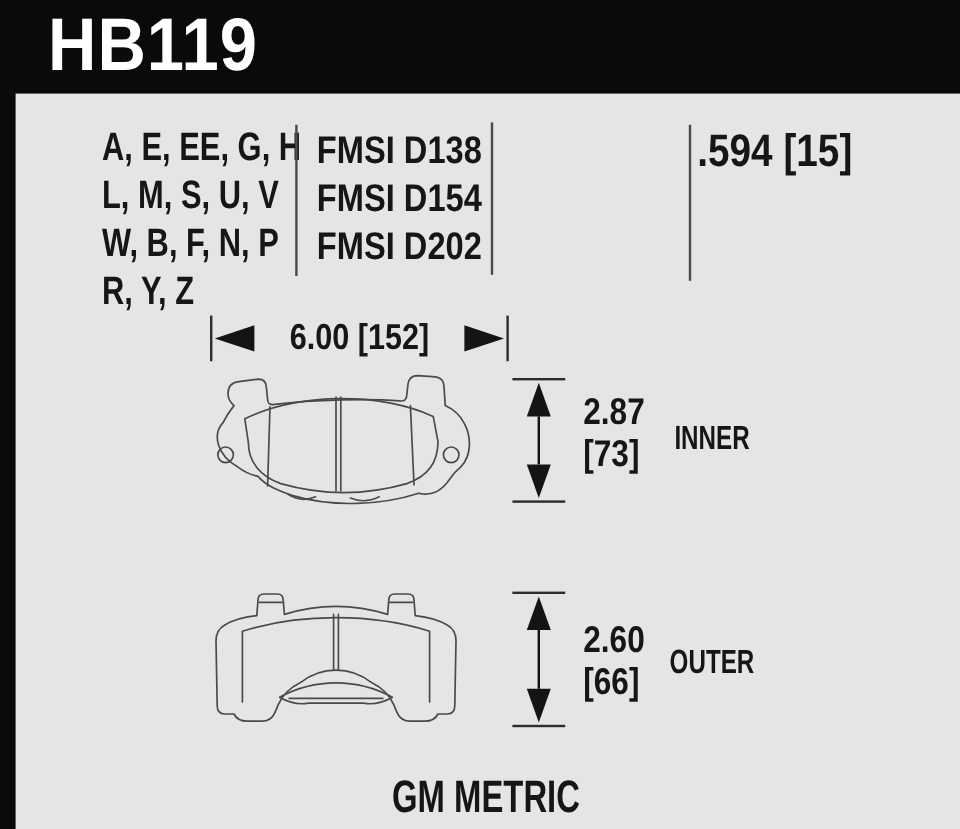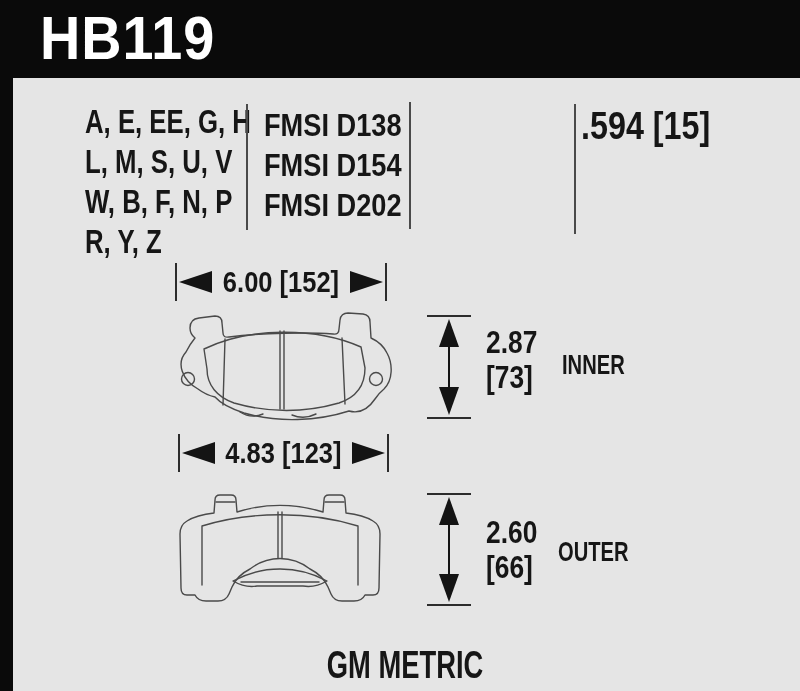--- a/index.html
+++ b/index.html
@@ -94,7 +94,7 @@
 
     <div class="t thickness sx85">.594 [15]</div>
 
-    <div class="hdim" style="left:162px; top:185px; width:212px;">
+    <div class="hdim" style="left:162px; top:185px; width:249px;">
       <div class="tick"></div>
       <div class="arrow-l"></div>
       <div class="dimtext">6.00 [152]</div>

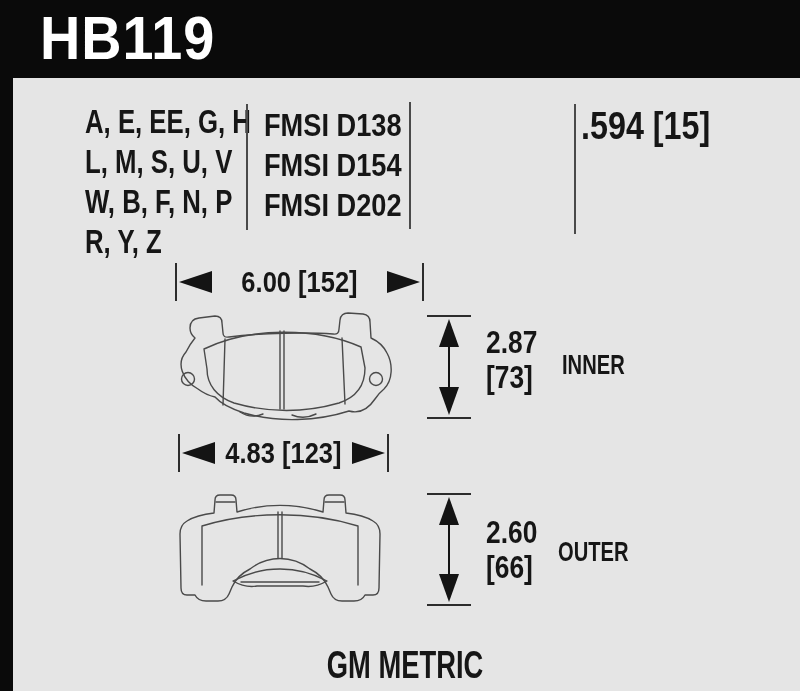--- a/index.html
+++ b/index.html
@@ -130,13 +130,6 @@
     </div>
     <div class="t side-label sx72" style="left:549px; top:272px;">INNER</div>
 
-    <div class="hdim" style="left:165px; top:356px; width:206px;">
-      <div class="tick"></div>
-      <div class="arrow-l"></div>
-      <div class="dimtext">4.83 [123]</div>
-      <div class="arrow-r"></div>
-      <div class="tick"></div>
-    </div>
 
     <svg class="pad" style="left:162px; top:412px;" width="210" height="116" viewBox="0 0 210 116">
       <path d="M 6 98 L 5 44 Q 5 35 12 31 C 20 26 30 24 39 23 L 40 10 Q 40 5 45 5 L 56 5 Q 61 5 61 10

